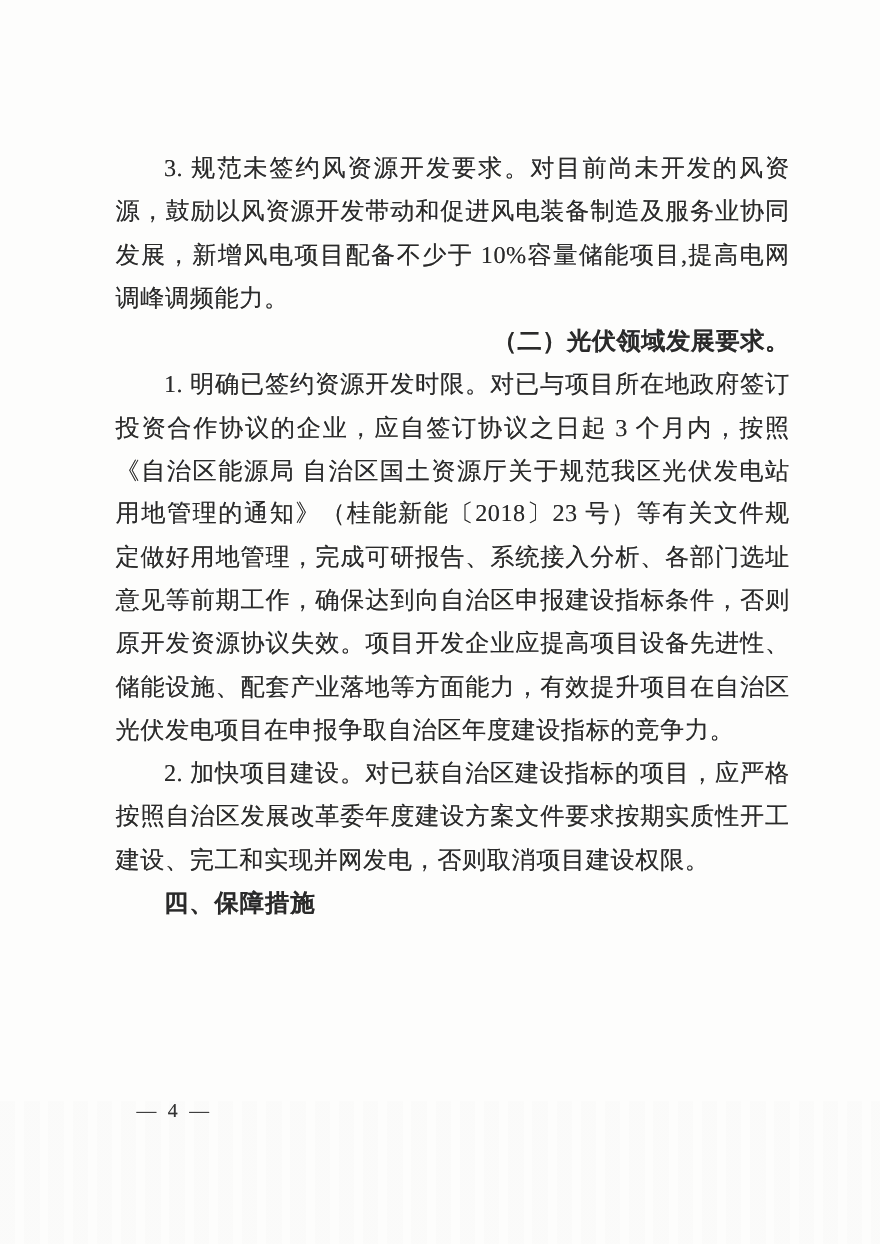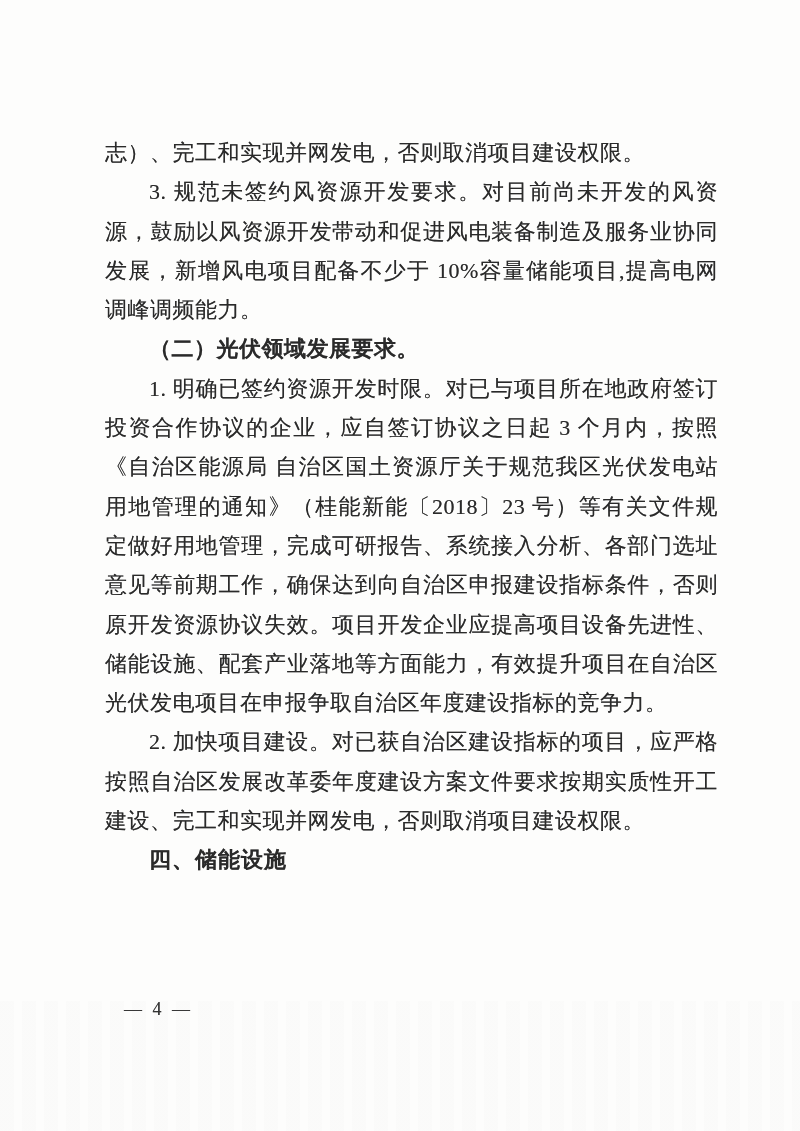--- a/index.html
+++ b/index.html
@@ -70,7 +70,6 @@
 
 <div class="page">
   <div class="doc-body">
-    <p class="para cont">志）、完工和实现并网发电，否则取消项目建设权限。</p>
     <p class="para">3. 规范未签约风资源开发要求。对目前尚未开发的风资源，鼓励以风资源开发带动和促进风电装备制造及服务业协同发展，新增风电项目配备不少于 10%容量储能项目,提高电网调峰调频能力。</p>
     <p class="para heading-kai">（二）光伏领域发展要求。</p>
     <p class="para">1. 明确已签约资源开发时限。对已与项目所在地政府签订投资合作协议的企业，应自签订协议之日起 3 个月内，按照《自治区能源局 自治区国土资源厅关于规范我区光伏发电站用地管理的通知》（桂能新能〔2018〕23 号）等有关文件规定做好用地管理，完成可研报告、系统接入分析、各部门选址意见等前期工作，确保达到向自治区申报建设指标条件，否则原开发资源协议失效。项目开发企业应提高项目设备先进性、储能设施、配套产业落地等方面能力，有效提升项目在自治区光伏发电项目在申报争取自治区年度建设指标的竞争力。</p>

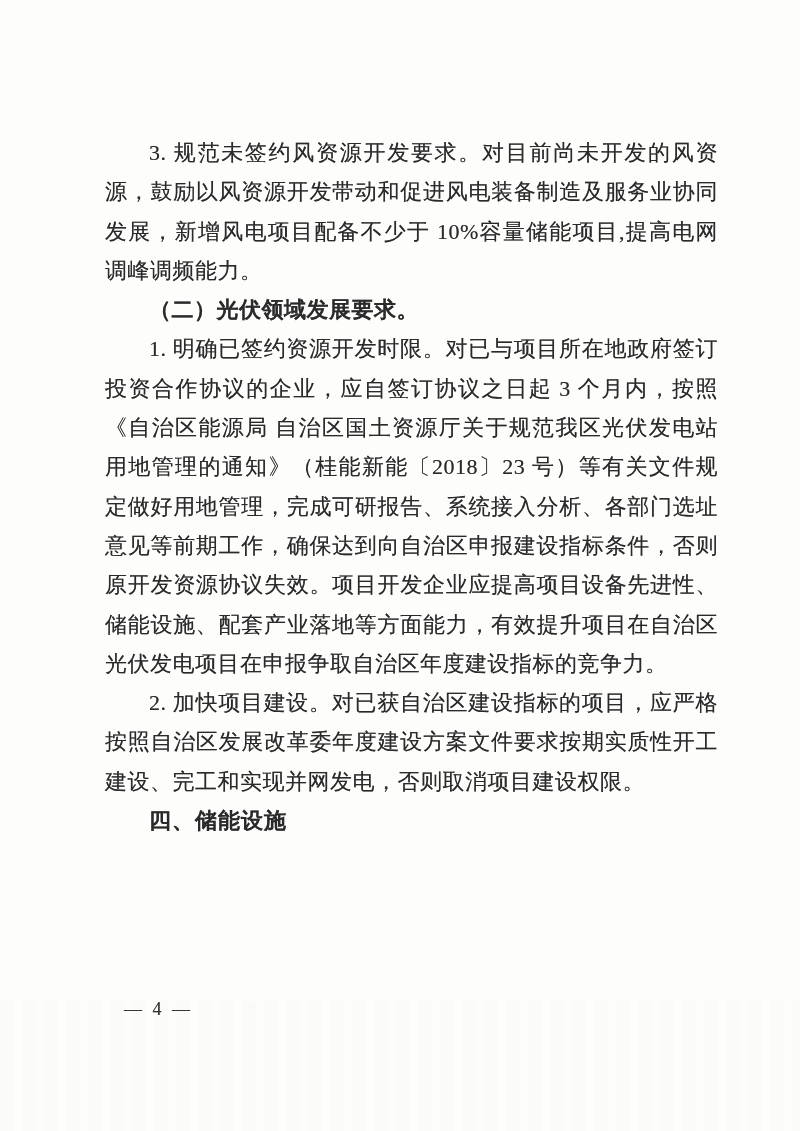--- a/index.html
+++ b/index.html
@@ -47,7 +47,7 @@
   .para.cont { text-indent: 0; }
   .para.heading-kai {
     font-weight: 700;
-    text-align: left;
+    text-align: right;
   }
   .para.heading-hei {
     font-family: "Liberation Sans", "DejaVu Sans", sans-serif;

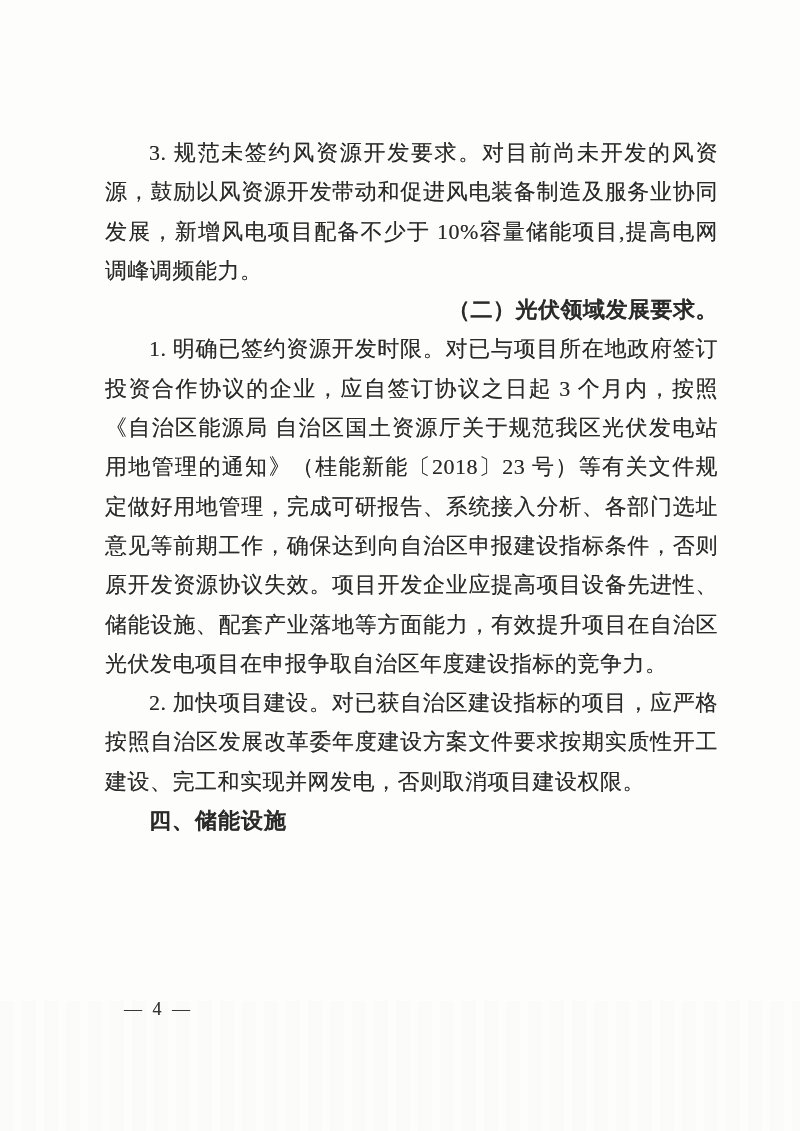--- a/index.html
+++ b/index.html
@@ -74,7 +74,7 @@
     <p class="para heading-kai">（二）光伏领域发展要求。</p>
     <p class="para">1. 明确已签约资源开发时限。对已与项目所在地政府签订投资合作协议的企业，应自签订协议之日起 3 个月内，按照《自治区能源局 自治区国土资源厅关于规范我区光伏发电站用地管理的通知》（桂能新能〔2018〕23 号）等有关文件规定做好用地管理，完成可研报告、系统接入分析、各部门选址意见等前期工作，确保达到向自治区申报建设指标条件，否则原开发资源协议失效。项目开发企业应提高项目设备先进性、储能设施、配套产业落地等方面能力，有效提升项目在自治区光伏发电项目在申报争取自治区年度建设指标的竞争力。</p>
     <p class="para">2. 加快项目建设。对已获自治区建设指标的项目，应严格按照自治区发展改革委年度建设方案文件要求按期实质性开工建设、完工和实现并网发电，否则取消项目建设权限。</p>
-    <p class="para heading-hei">四、储能设施</p>
+    <p class="para heading-hei">四、保障措施</p>
   </div>
 
   <div class="page-number">— 4 —</div>

